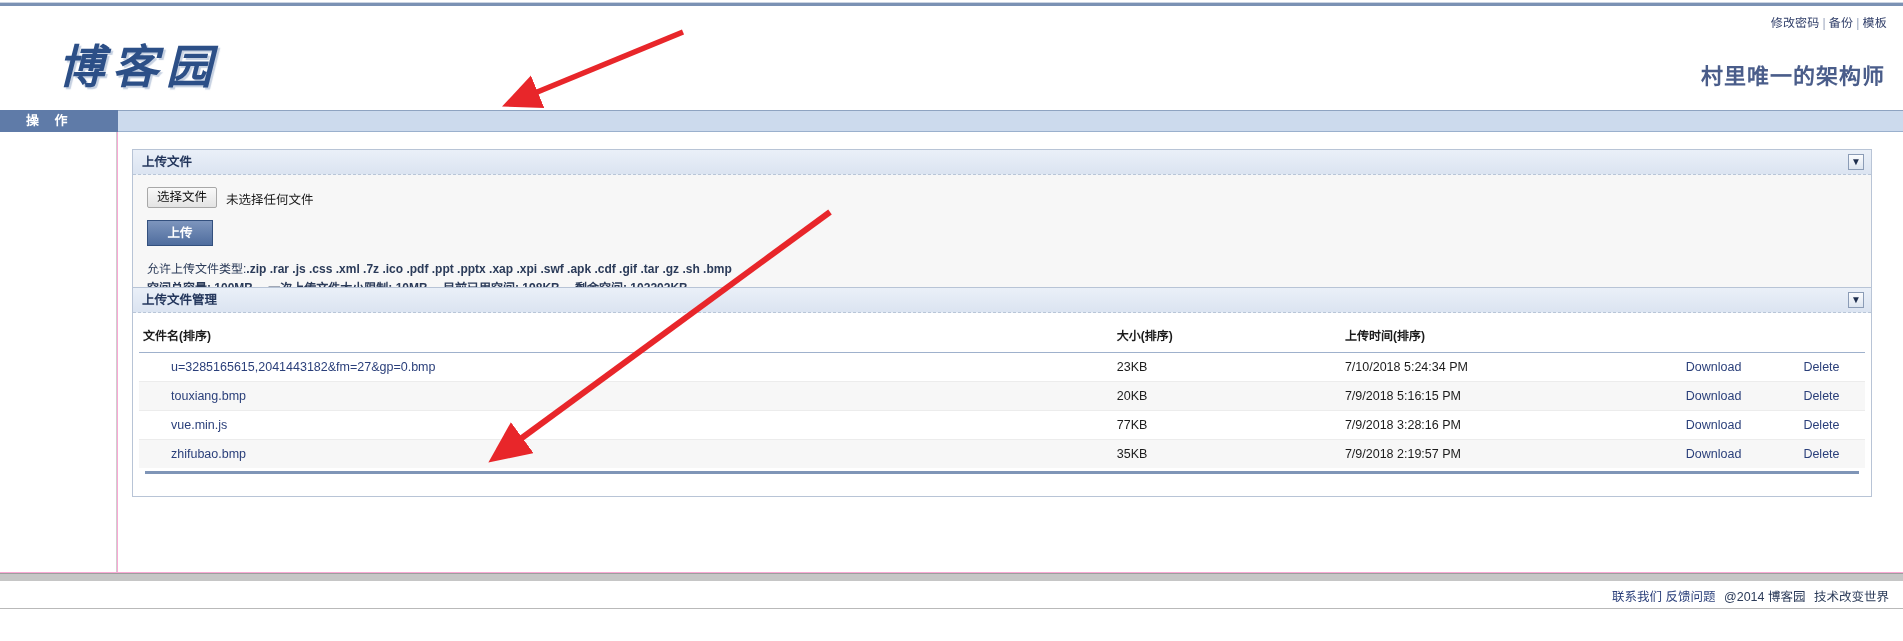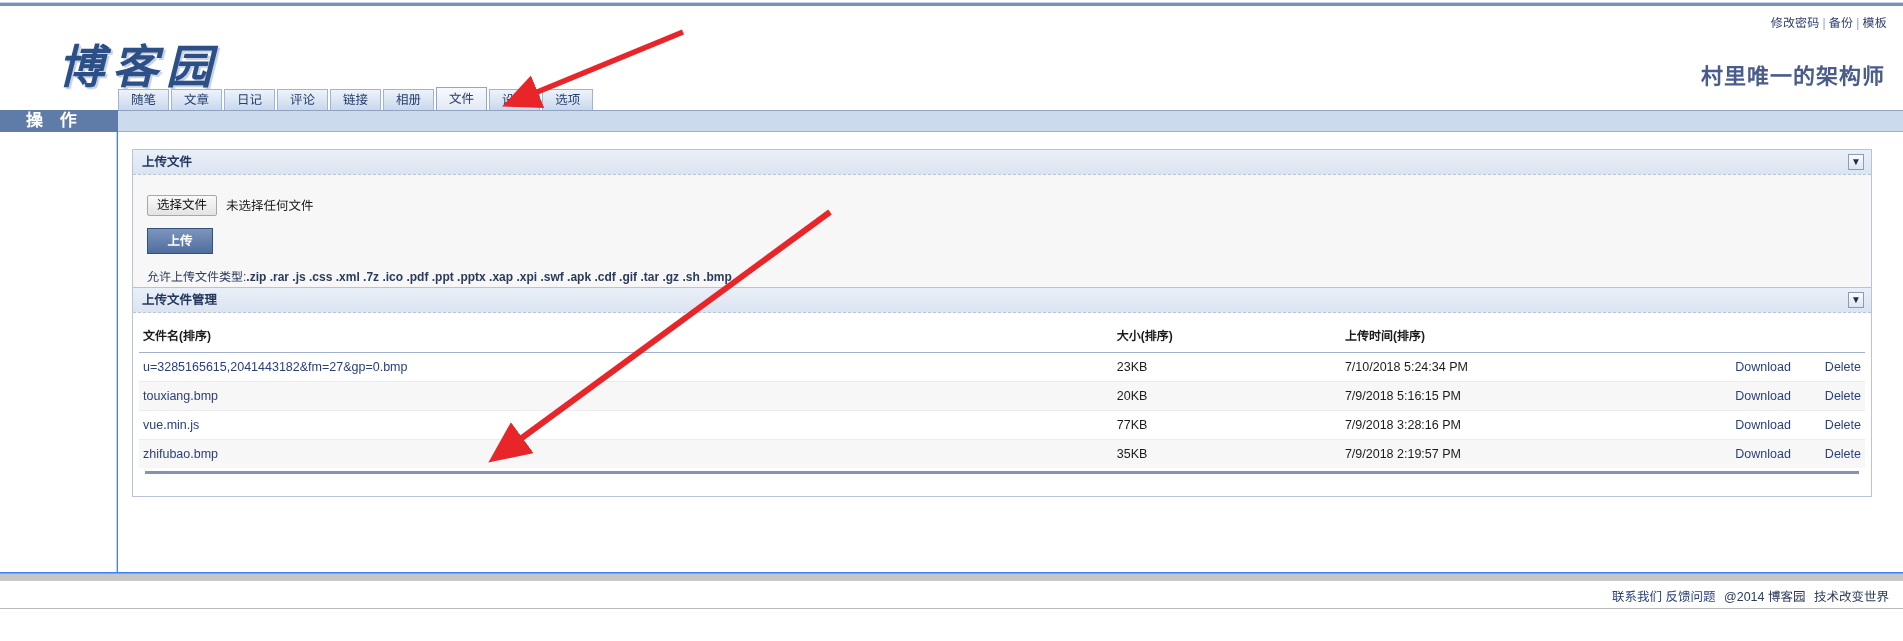--- a/index.html
+++ b/index.html
@@ -14,7 +14,7 @@
     width: 1903px;
     height: 641px;
     overflow: hidden;
-    background: #3b82f6;
+    background: #f9a8d4;
   }
 
   

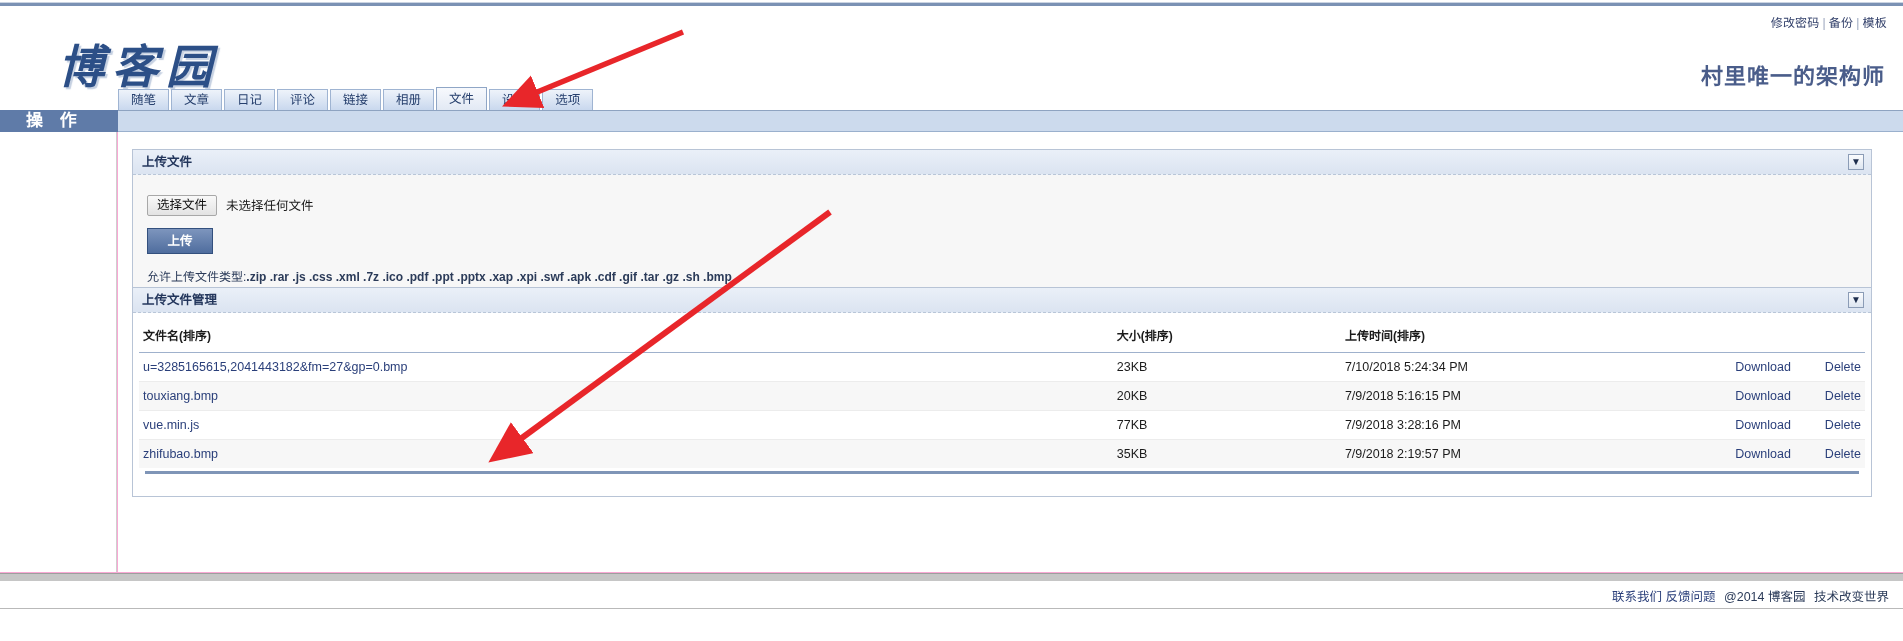--- a/index.html
+++ b/index.html
@@ -388,17 +388,6 @@
     <div class="blog-title">村里唯一的架构师</div>
   </div>
 
-  <div class="tabs">
-    <div class="tab">随笔</div>
-    <div class="tab">文章</div>
-    <div class="tab">日记</div>
-    <div class="tab">评论</div>
-    <div class="tab">链接</div>
-    <div class="tab">相册</div>
-    <div class="tab active">文件</div>
-    <div class="tab">设置</div>
-    <div class="tab">选项</div>
-  </div>
 
   <div class="banner"></div>
   <div class="sidebar-head">操 作</div>

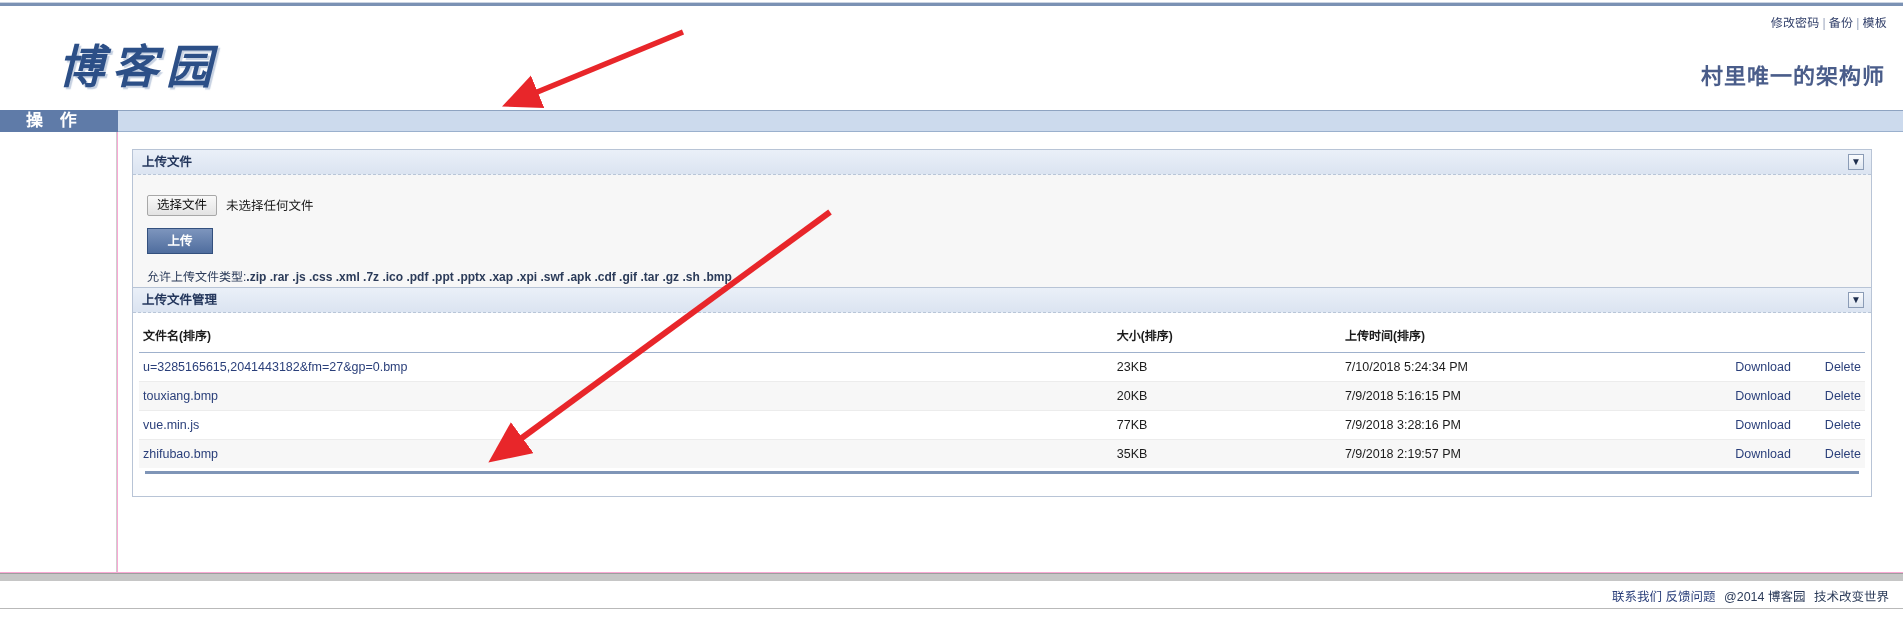--- a/index.html
+++ b/index.html
@@ -138,7 +138,7 @@
     height: 22px;
     background: #5f7ba8;
     color: #ffffff;
-    font-size: 17px;
+    font-size: 13px;
     font-weight: bold;
     line-height: 22px;
     text-align: left;

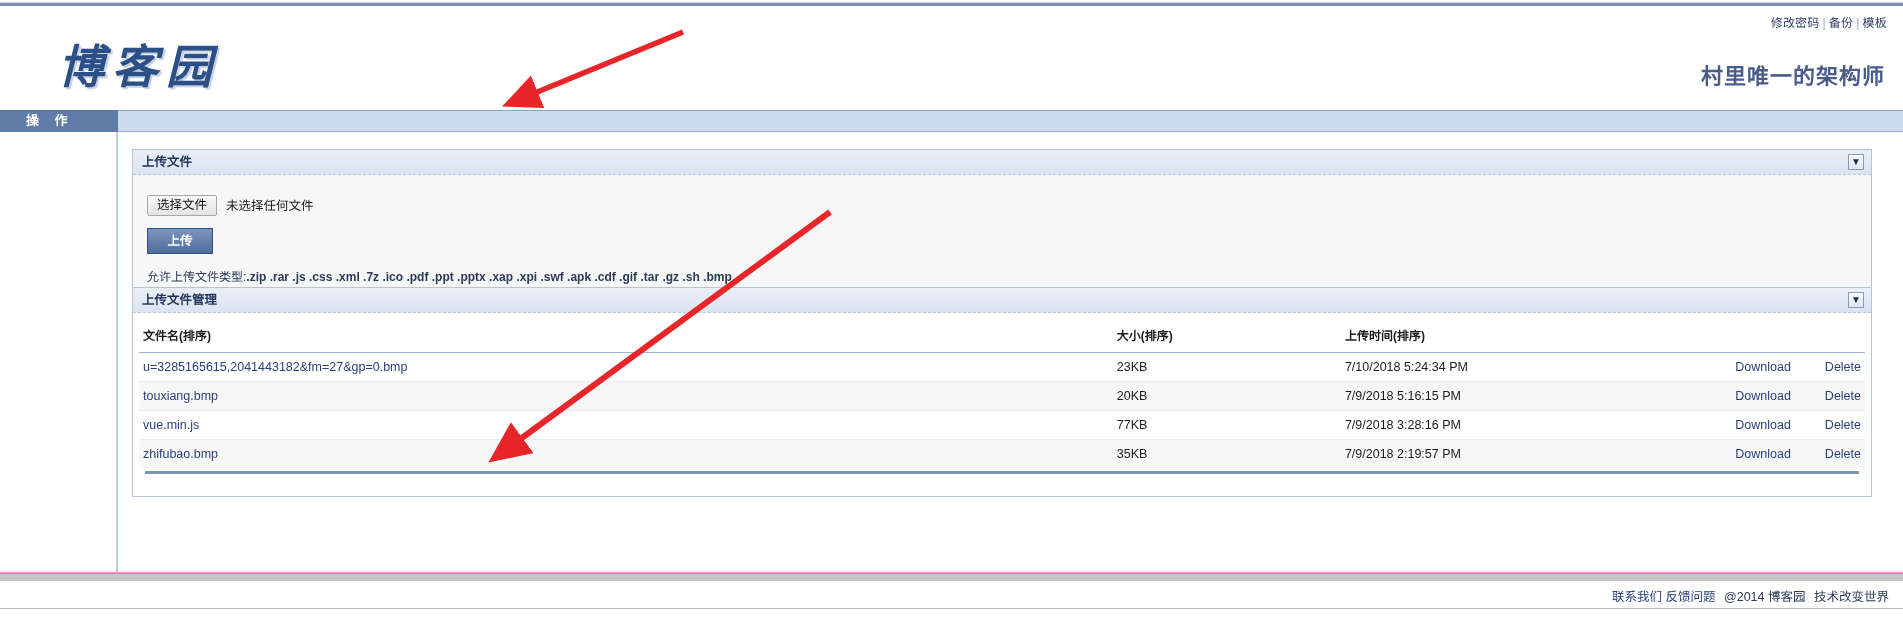--- a/index.html
+++ b/index.html
@@ -221,9 +221,8 @@
 
   .file-row {
     display: flex;
-    align-items: flex-start;
+    align-items: flex-end;
     margin-bottom: 12px;
-    margin-top: 8px;
   }
   .choose-btn {
     display: inline-block;

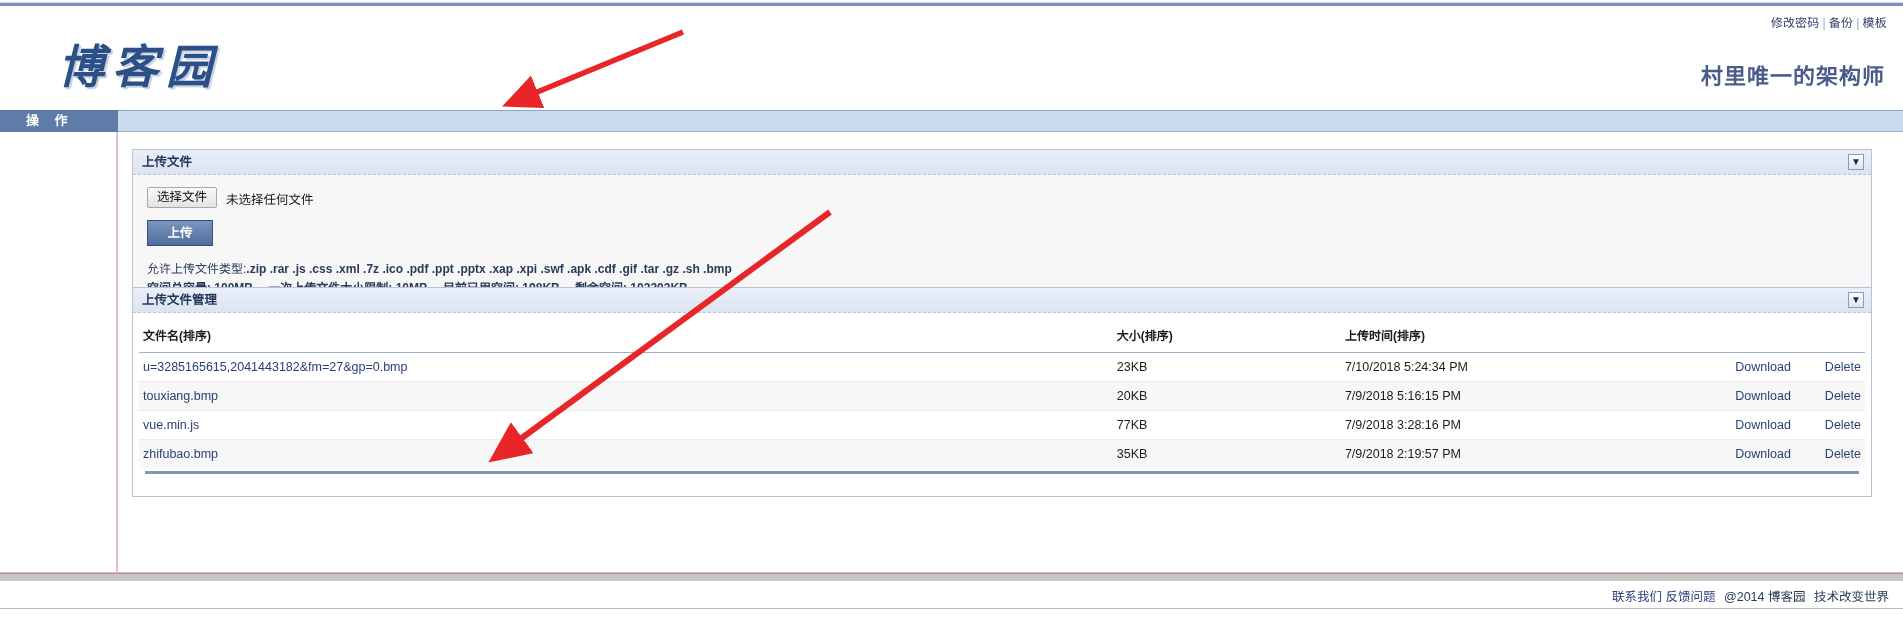--- a/index.html
+++ b/index.html
@@ -308,6 +308,7 @@
   a.link {
     color: #2a3f7a;
     text-decoration: none;
+    margin-left: 28px;
   }
   .act-gap { display: inline-block; width: 34px; }
   .table-bottom-rule {

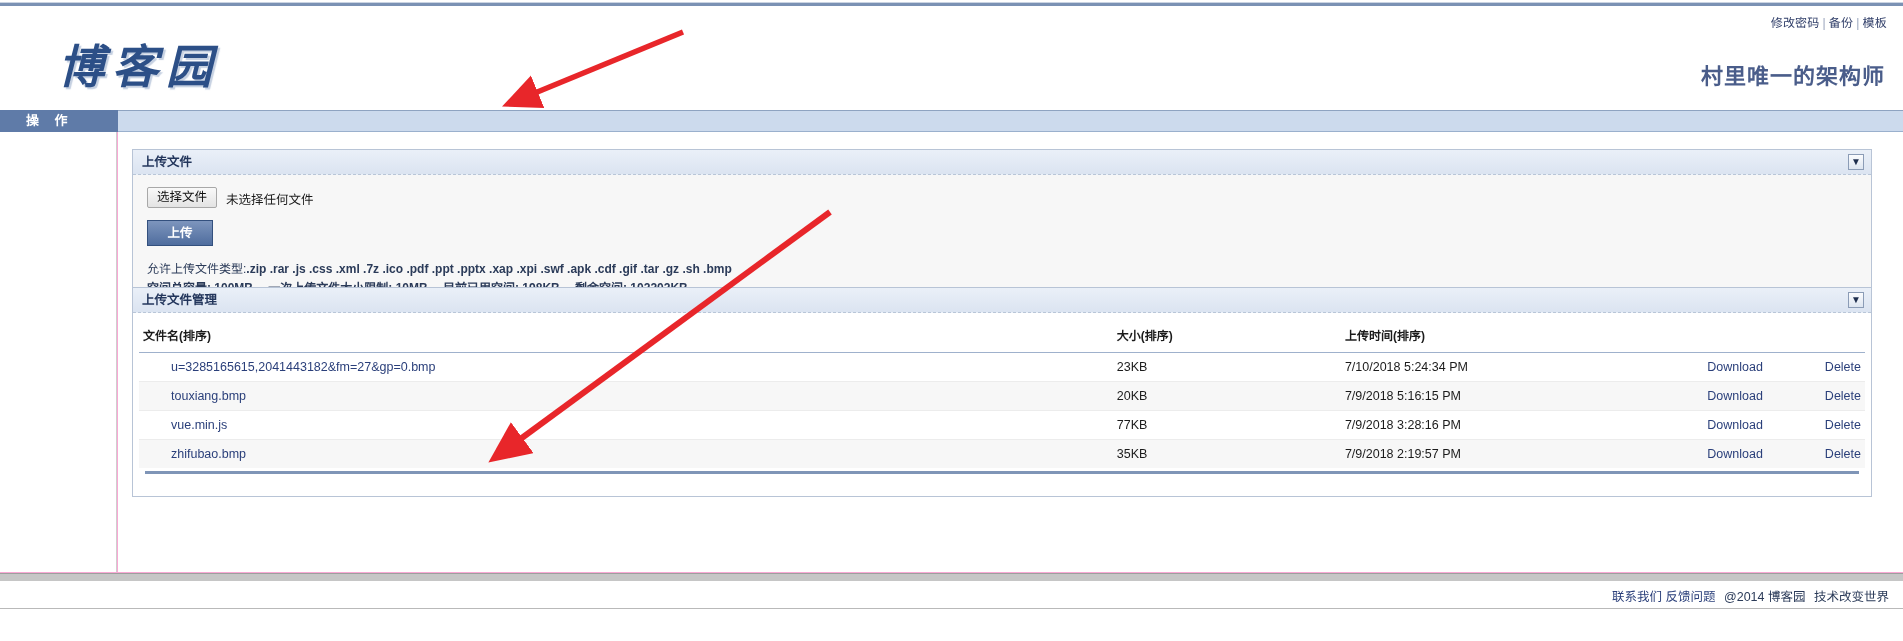--- a/index.html
+++ b/index.html
@@ -303,7 +303,7 @@
   .col-name  { width: 57%; }
   .col-size  { width: 13%; }
   .col-time  { width: 18%; }
-  .col-act   { width: 12%; text-align: right; }
+  .col-act   { width: 12%; }
   td.col-act { padding-right: 12px; }
   a.link {
     color: #2a3f7a;

